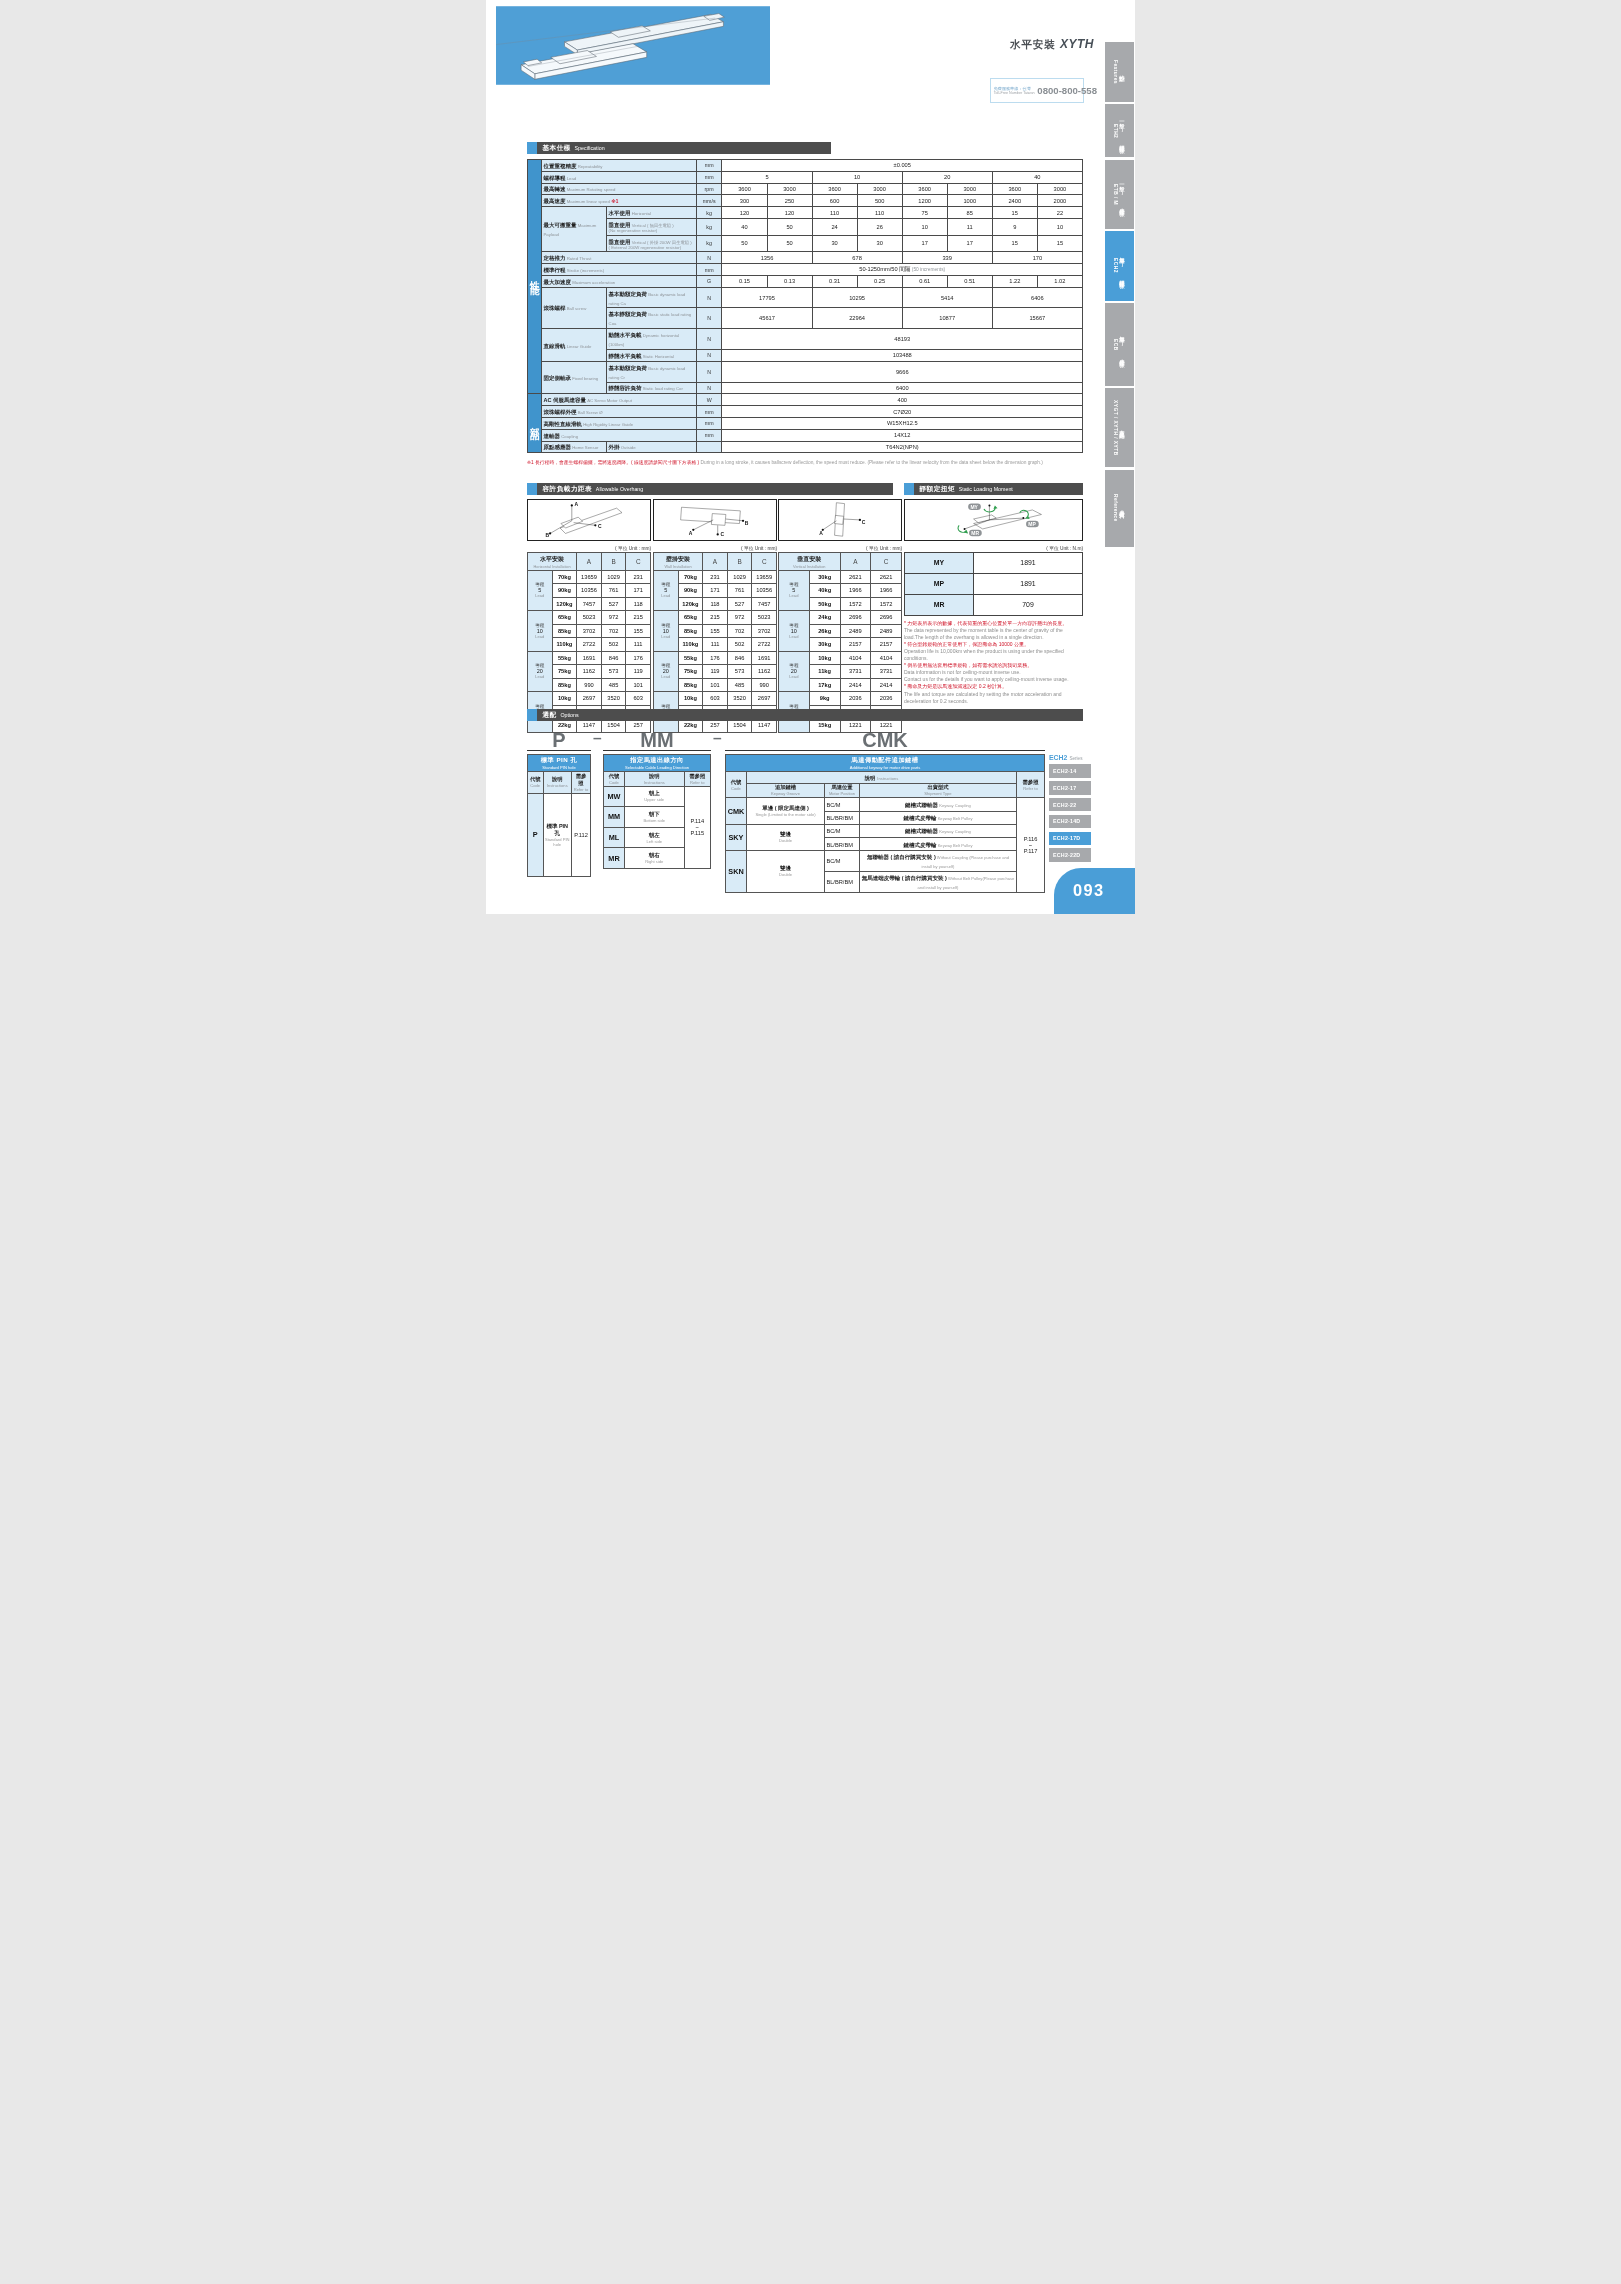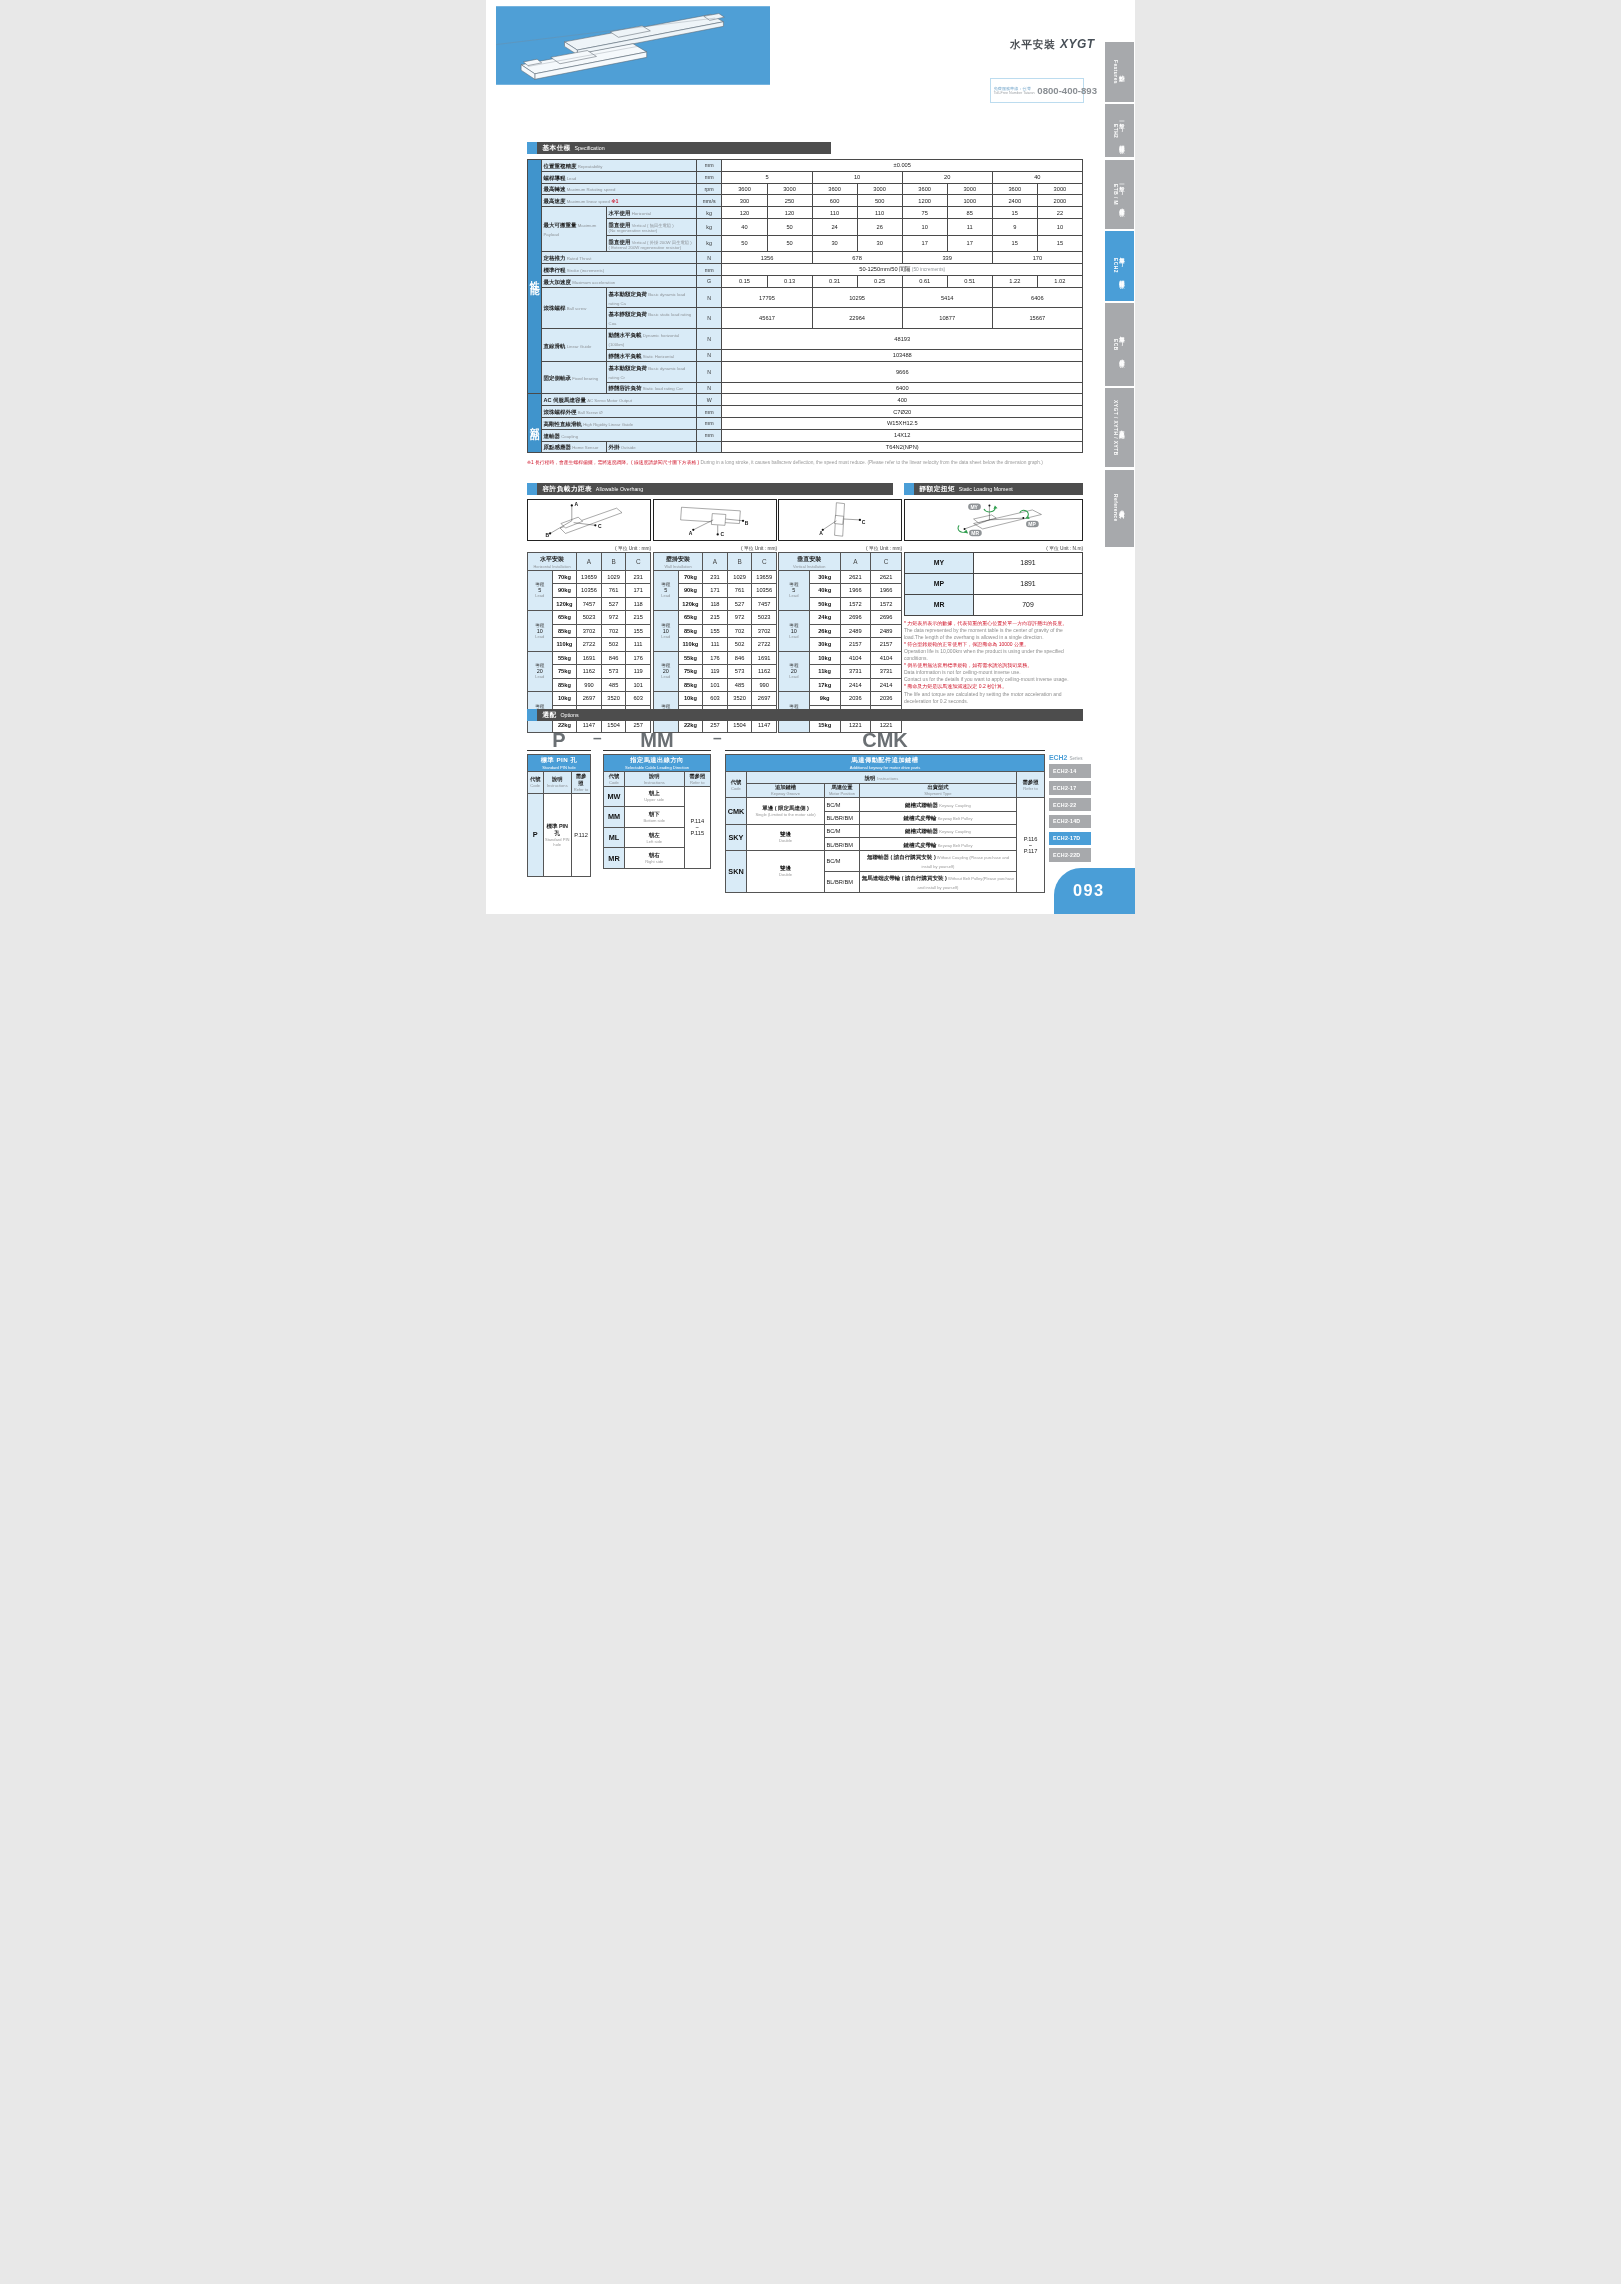--- a/index.html
+++ b/index.html
@@ -132,7 +132,7 @@
   </div>
 
   <div class="abs page-title">水平安裝</div>
-  <div class="abs logo">XYGT</div>
+  <div class="abs logo">XYTH</div>
   <div class="abs tollbox">
     <div>
       <div class="toll-l1">免費服務專線：台灣</div>

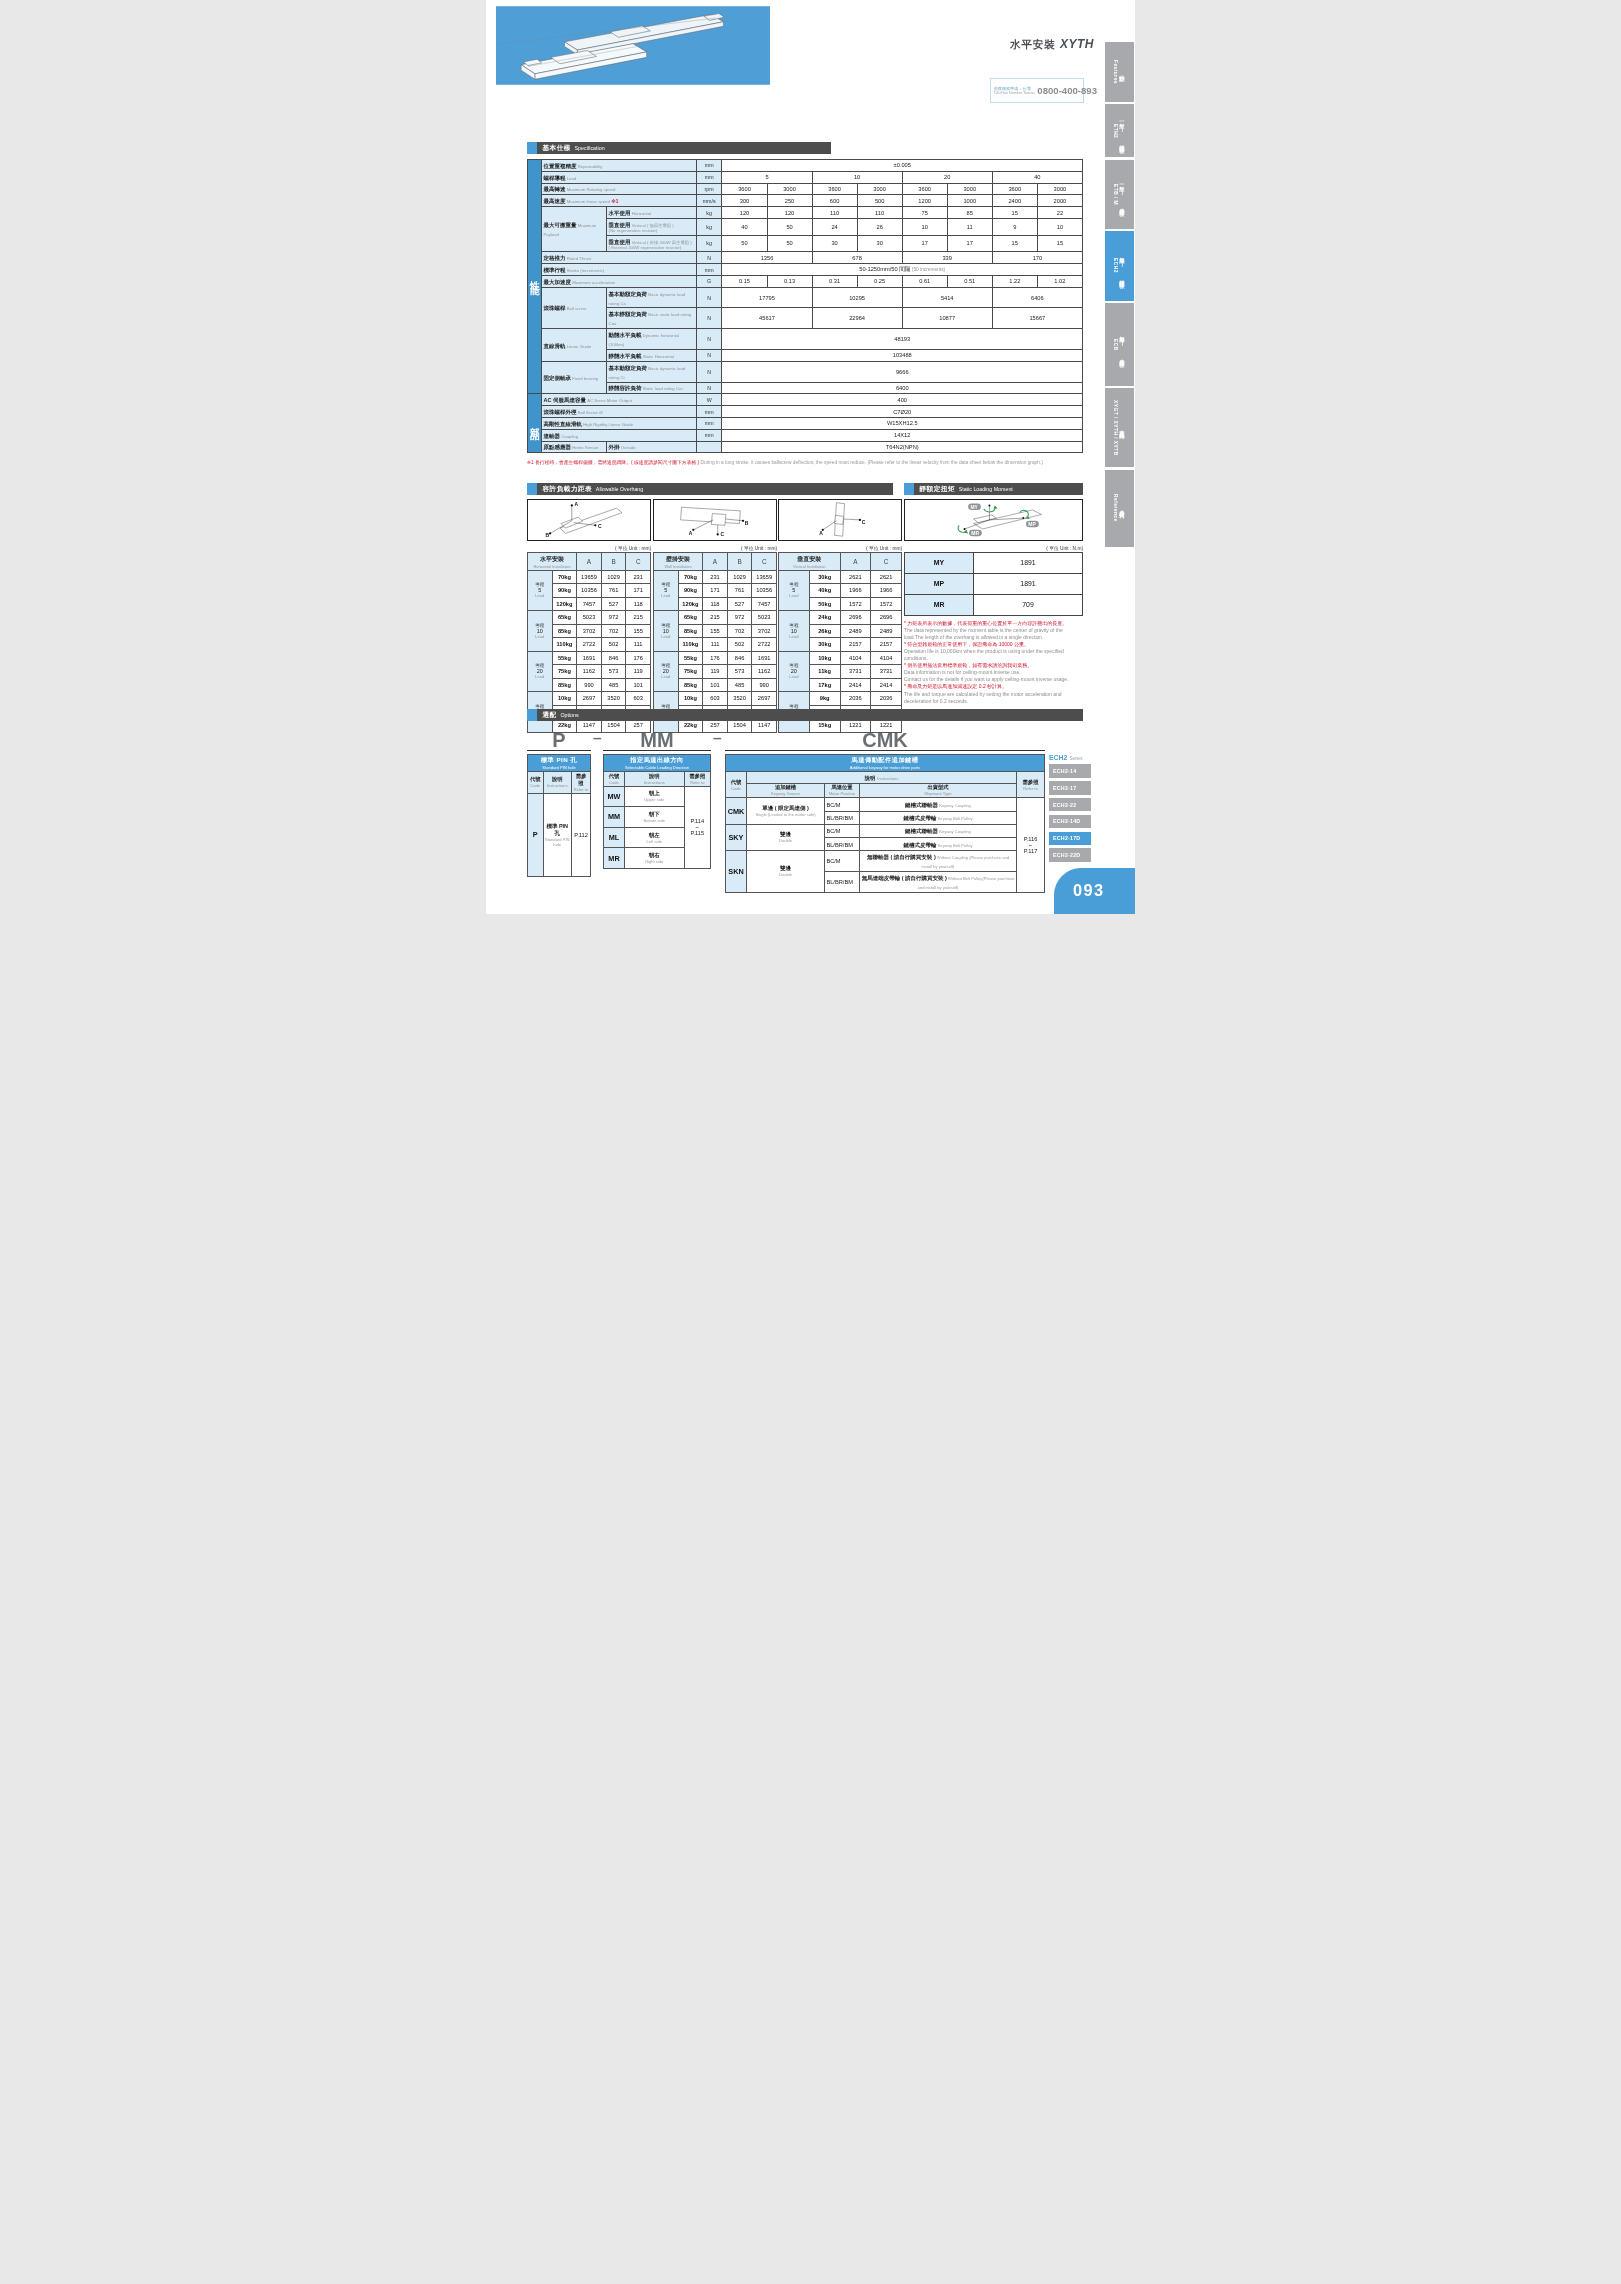--- a/index.html
+++ b/index.html
@@ -138,7 +138,7 @@
       <div class="toll-l1">免費服務專線：台灣</div>
       <div class="toll-l2">Toll-Free Number  Taiwan</div>
     </div>
-    <div class="toll-num">0800-400-893</div>
+    <div class="toll-num">0800-800-558</div>
   </div>
 
   <div class="abs sidebar" id="sidebar">

